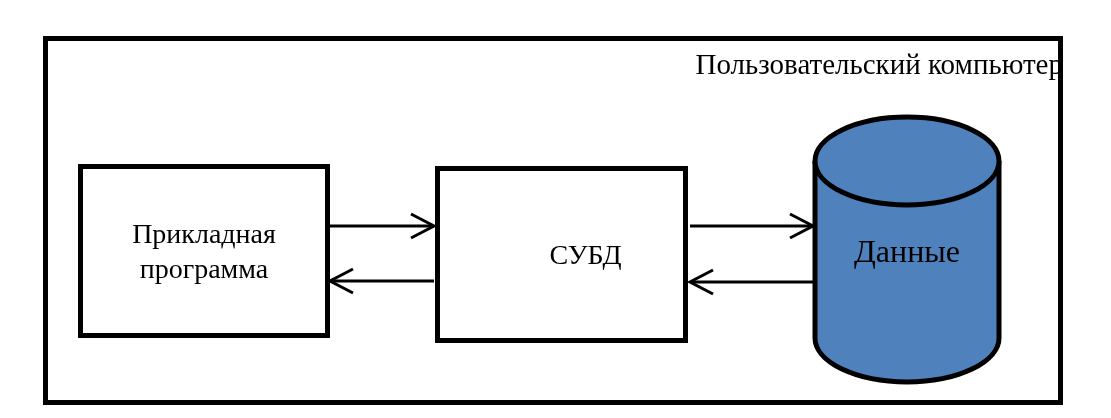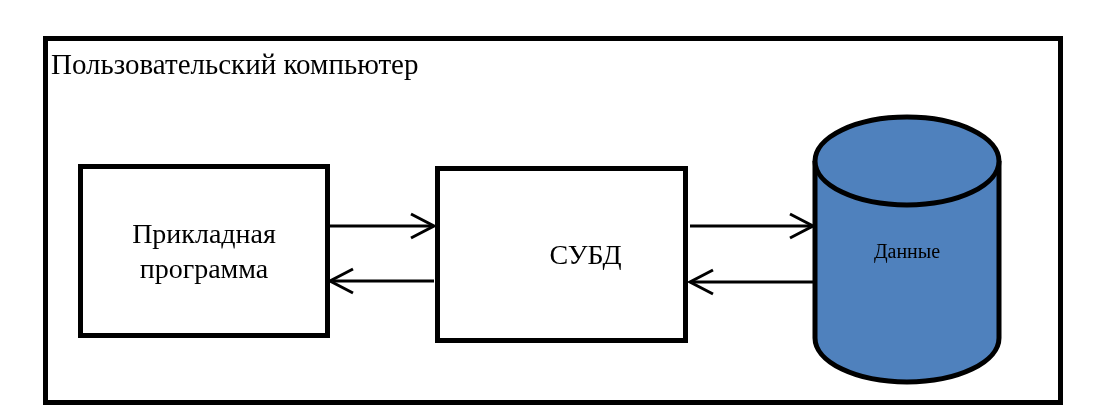--- a/index.html
+++ b/index.html
@@ -31,11 +31,10 @@
     left: 43px;
     top: 49px;
     width: 1020px;
-    text-align: left;
+    text-align: right;
     font-size: 29px;
     line-height: 1.1;
     white-space: nowrap;
-    padding-left: 8px;
   }
   .node-box {
     position: absolute;

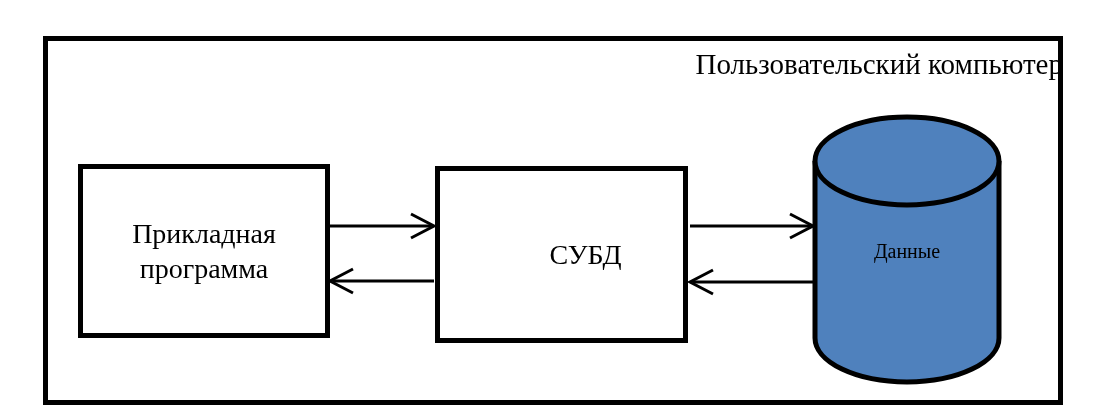--- a/index.html
+++ b/index.html
@@ -78,7 +78,7 @@
     display: flex;
     align-items: center;
     justify-content: center;
-    font-size: 20px;
+    font-size: 32px;
   }
 </style>
 </head>

